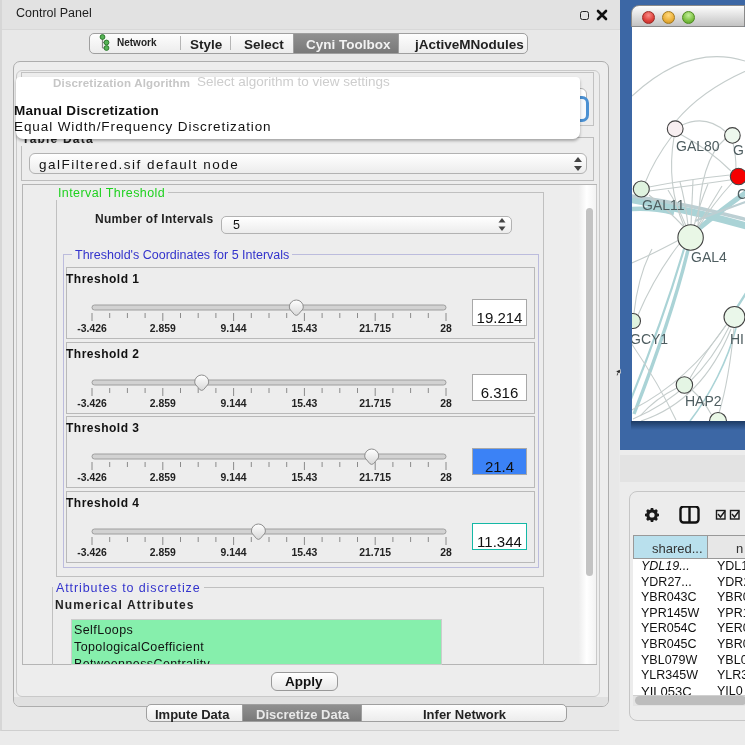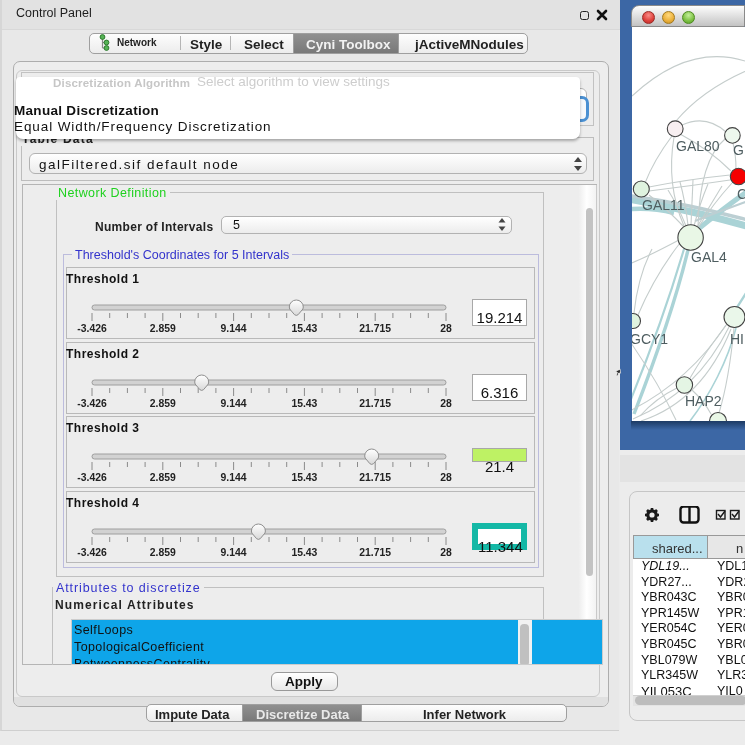--- a/index.html
+++ b/index.html
@@ -72,7 +72,7 @@
   <div class="abs" style="left:584px;top:208px;width:7px;height:368px;background:#c3c3c3;border-radius:3.5px;"></div>
 
   <div class="abs" style="left:54px;top:192px;width:488px;height:385px;border:1px solid #c0c0c0;box-sizing:border-box;"></div>
-  <div class="txt" style="left:53px;top:186px;font-size:12.5px;color:#1fd11f;background:#ededed;padding:0 3px;letter-spacing:0.4px;">Network Definition</div>
+  <div class="txt" style="left:53px;top:186px;font-size:12.5px;color:#1fd11f;background:#ededed;padding:0 3px;letter-spacing:0.4px;">Interval Threshold</div>
   <div class="txt" style="left:93px;top:212px;font-size:12px;font-weight:bold;color:#222;letter-spacing:0.3px;margin-top:8px;">Number of Intervals</div>
   <div class="abs" style="left:219px;top:216px;width:291px;height:18px;background:linear-gradient(#fff,#ececec);border:1px solid #b2b2b2;border-radius:5px;box-sizing:border-box;"></div>
   <div class="txt" style="left:231px;top:218px;font-size:12.5px;color:#111;">5</div>

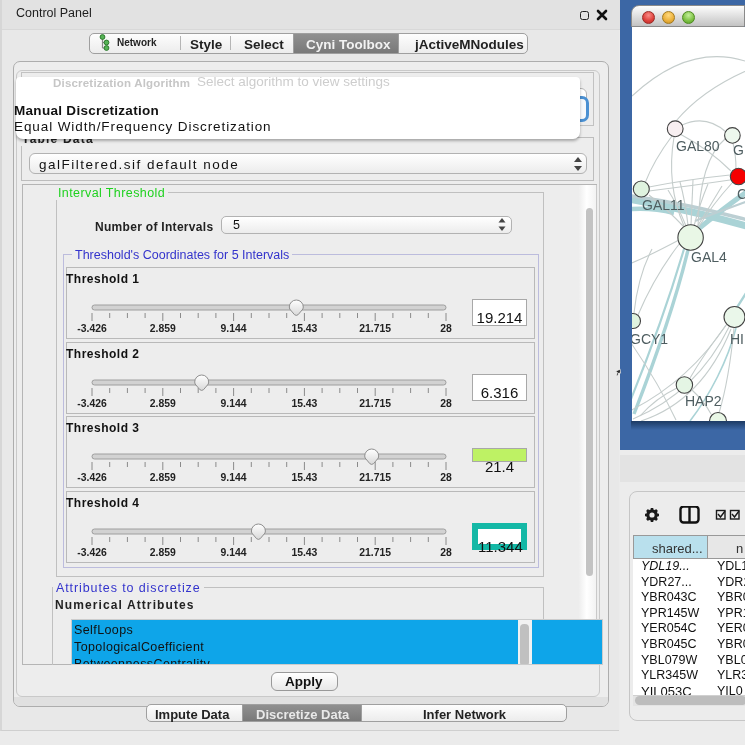--- a/index.html
+++ b/index.html
@@ -73,7 +73,7 @@
 
   <div class="abs" style="left:54px;top:192px;width:488px;height:385px;border:1px solid #c0c0c0;box-sizing:border-box;"></div>
   <div class="txt" style="left:53px;top:186px;font-size:12.5px;color:#1fd11f;background:#ededed;padding:0 3px;letter-spacing:0.4px;">Interval Threshold</div>
-  <div class="txt" style="left:93px;top:212px;font-size:12px;font-weight:bold;color:#222;letter-spacing:0.3px;margin-top:8px;">Number of Intervals</div>
+  <div class="txt" style="left:93px;top:212px;font-size:12px;font-weight:bold;color:#222;letter-spacing:0.3px;">Number of Intervals</div>
   <div class="abs" style="left:219px;top:216px;width:291px;height:18px;background:linear-gradient(#fff,#ececec);border:1px solid #b2b2b2;border-radius:5px;box-sizing:border-box;"></div>
   <div class="txt" style="left:231px;top:218px;font-size:12.5px;color:#111;">5</div>
   <svg class="abs" style="left:494px;top:217px;" width="12" height="16">

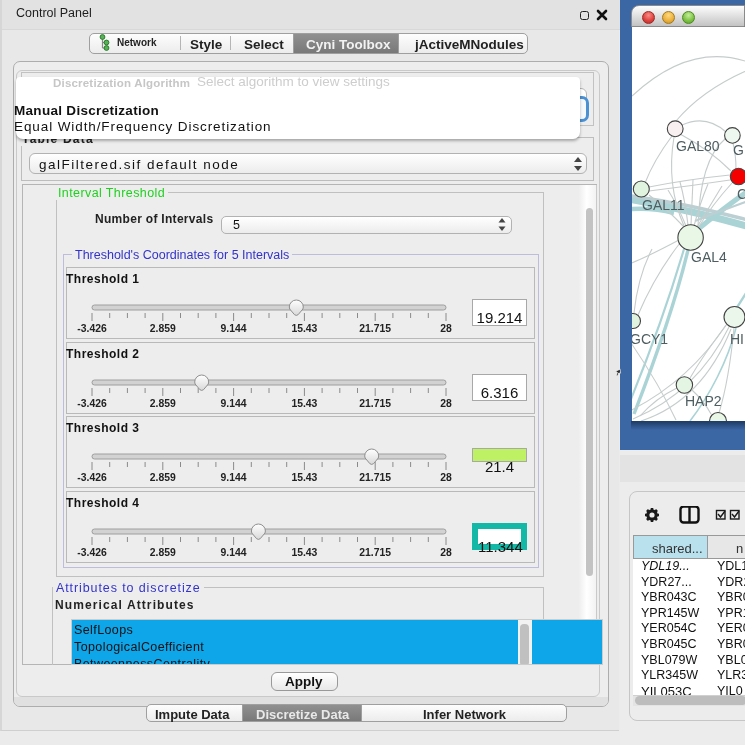--- a/index.html
+++ b/index.html
@@ -203,7 +203,7 @@
       <text x="380.0" y="64.5" font-size="10.4" font-weight="bold" fill="#222" text-anchor="middle" font-family="Liberation Sans">28</text>
     <path d="M 298.7 40 A 7 7 0 1 1 312.7 40 L 312.3 42 L 307.5 47.7 Q 305.7 49.1 303.9 47.7 L 299.1 42 Z" fill="url(#thg3)" stroke="#8f8f8f" stroke-width="1"></path>
   </svg>
-  <div class="abs" style="left:470px;top:448px;width:55px;height:14px;background:#bef264;border:1px solid #a8a8a8;box-sizing:border-box;text-align:center;font-size:15px;color:#111;line-height:36px;">21.4</div>
+  <div class="abs" style="left:470px;top:448px;width:55px;height:27px;background:#3b82f6;border:1px solid #a8a8a8;box-sizing:border-box;text-align:center;font-size:15px;color:#111;line-height:36px;">21.4</div>
   <div class="abs" style="left:64px;top:491px;width:469px;height:72px;border:1px solid #b9b9b9;box-sizing:border-box;"></div>
   <div class="txt" style="left:64px;top:496px;font-size:12px;font-weight:bold;color:#111;letter-spacing:0.5px;">Threshold 4</div>
   <svg class="abs" style="left:64px;top:491px;" width="469" height="72">

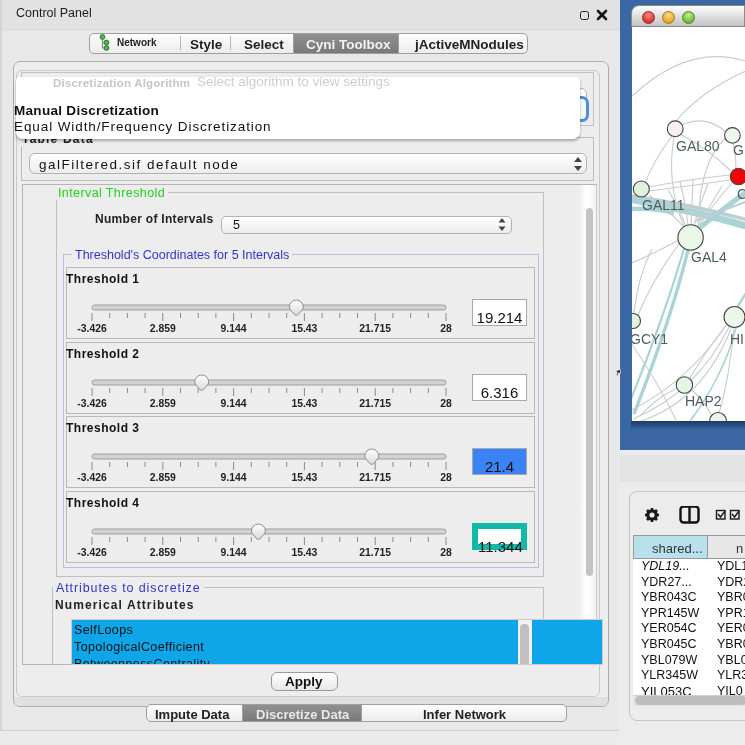--- a/index.html
+++ b/index.html
@@ -243,7 +243,7 @@
       <text x="380.0" y="64.5" font-size="10.4" font-weight="bold" fill="#222" text-anchor="middle" font-family="Liberation Sans">28</text>
     <path d="M 185.4 40 A 7 7 0 1 1 199.4 40 L 199.0 42 L 194.2 47.7 Q 192.4 49.1 190.6 47.7 L 185.8 42 Z" fill="url(#thg4)" stroke="#8f8f8f" stroke-width="1"></path>
   </svg>
-  <div class="abs" style="left:470px;top:523px;width:55px;height:27px;background:#fff;border:6px solid #14b8a6;box-sizing:border-box;text-align:center;font-size:15px;color:#111;line-height:36px;">11.344</div>
+  <div class="abs" style="left:470px;top:523px;width:55px;height:27px;background:#fff;border:1px solid #14b8a6;box-sizing:border-box;text-align:center;font-size:15px;color:#111;line-height:36px;">11.344</div>
 
   <div class="abs" style="left:0;top:580px;width:596px;height:85px;overflow:hidden;">
     <div class="abs" style="left:50px;top:7px;width:492px;height:120px;border:1px solid #c0c0c0;box-sizing:border-box;"></div>

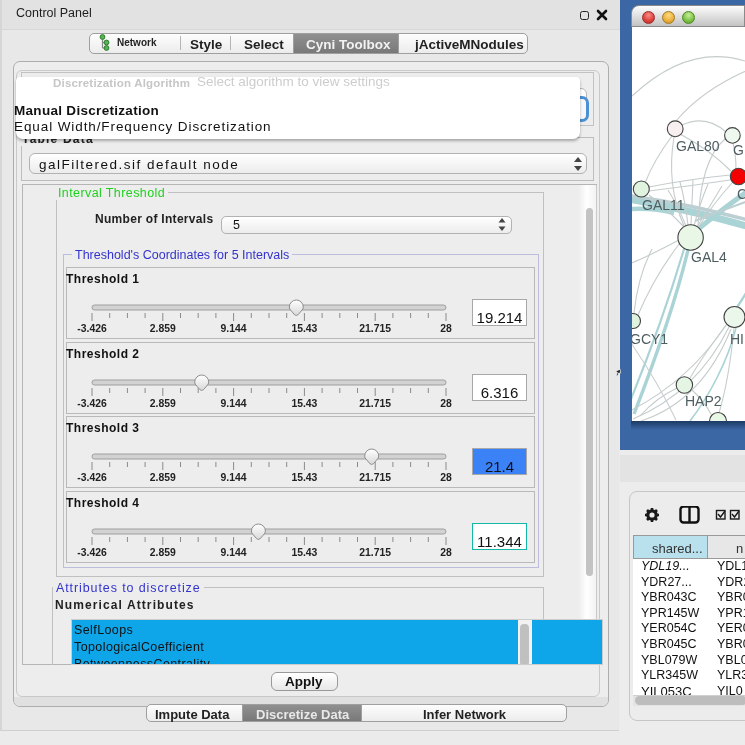--- a/index.html
+++ b/index.html
@@ -250,7 +250,7 @@
   </div>
   <div class="txt" style="left:51px;top:581px;font-size:12.5px;color:#3333cc;background:#ededed;padding:0 3px;letter-spacing:0.9px;">Attributes to discretize</div>
   <div class="txt" style="left:53px;top:598px;font-size:12px;font-weight:bold;color:#222;letter-spacing:1.1px;">Numerical Attributes</div>
-  <div class="abs" style="left:69px;top:619px;width:532px;height:46px;background:#0ea5e9;border:1px solid #ccc;box-sizing:border-box;overflow:hidden;">
+  <div class="abs" style="left:69px;top:619px;width:371px;height:46px;background:#86efac;border:1px solid #ccc;box-sizing:border-box;overflow:hidden;">
     <div class="txt" style="left:2px;top:3px;font-size:12.5px;color:#111;letter-spacing:0.4px;">SelfLoops</div>
     <div class="txt" style="left:2px;top:20px;font-size:12.5px;color:#111;letter-spacing:0.4px;">TopologicalCoefficient</div>
     <div class="txt" style="left:2px;top:37px;font-size:12.5px;color:#111;letter-spacing:0.4px;">BetweennessCentrality</div>

